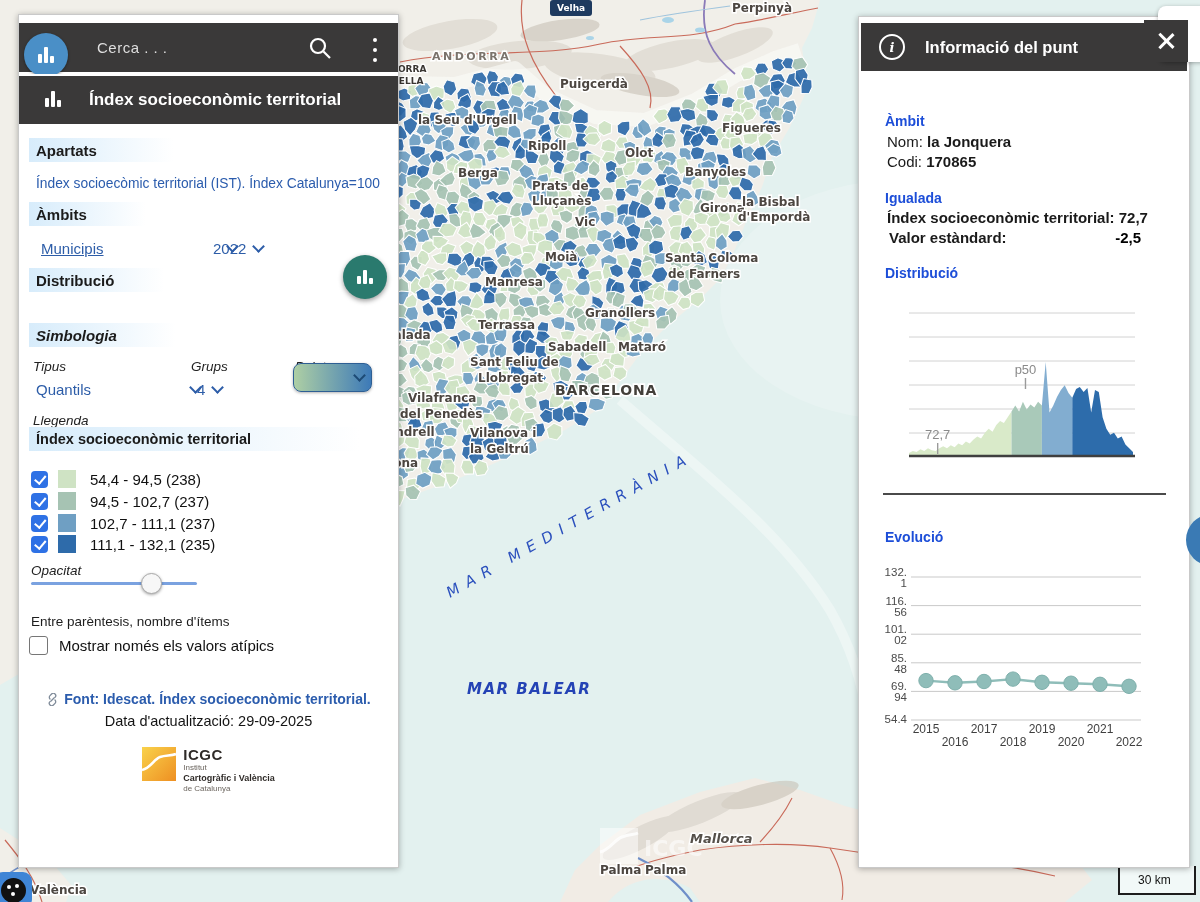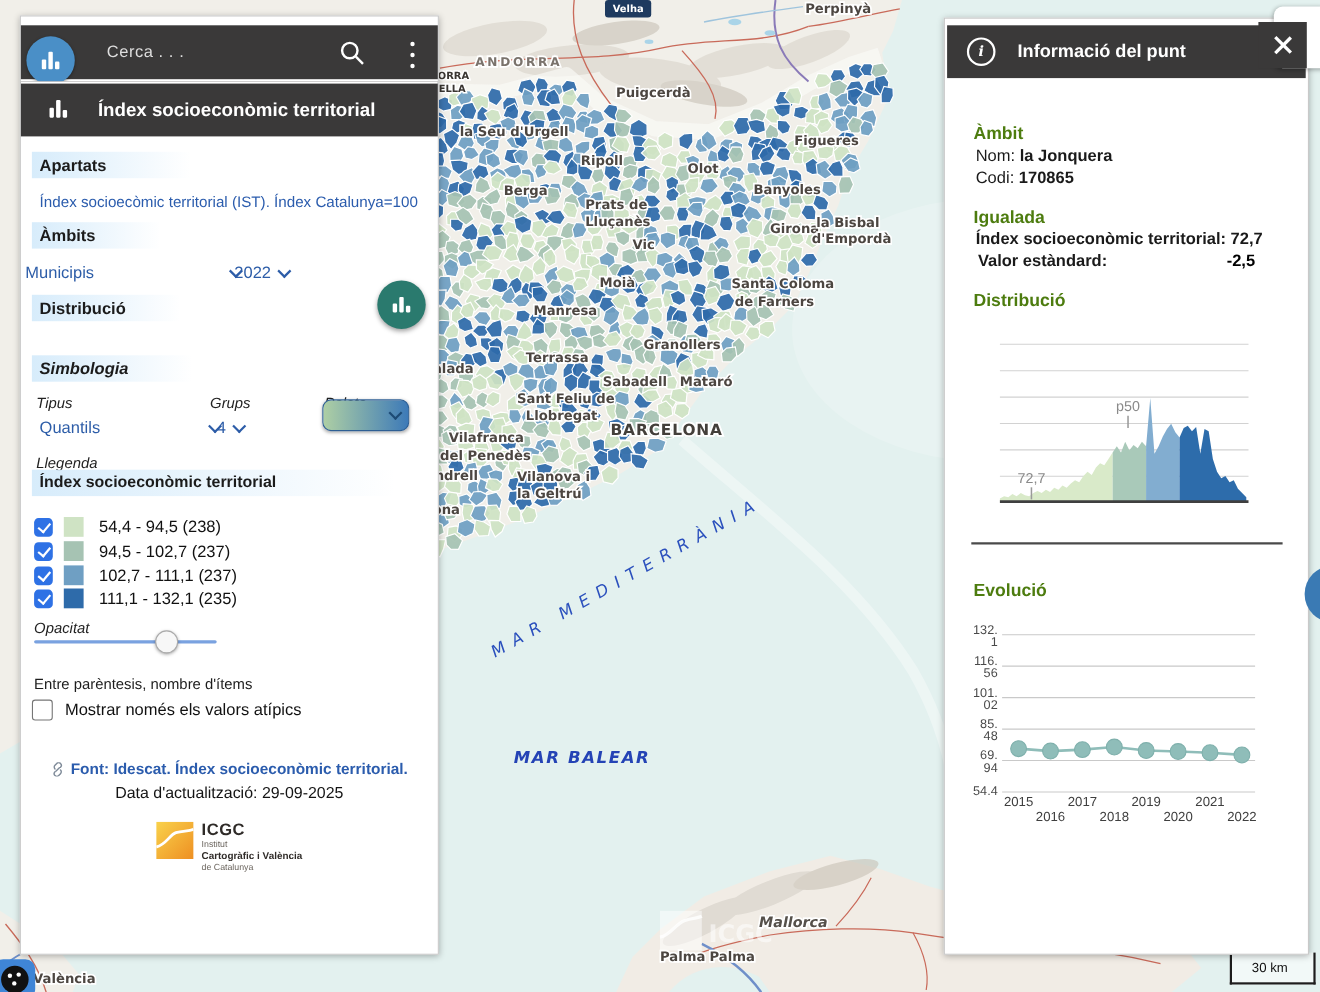--- a/index.html
+++ b/index.html
@@ -86,7 +86,7 @@
   .xbtn{position:absolute;right:14px;top:14px;width:20px;height:20px;cursor:pointer;}
   .xbtn::before,.xbtn::after{content:"";position:absolute;left:9px;top:0;width:2.5px;height:20px;background:#fff;}
   .xbtn::before{transform:rotate(45deg);}  .xbtn::after{transform:rotate(-45deg);}
-  .ip-h{position:absolute;left:26px;font-size:16px;font-weight:bold;color:#4d7c0f;}
+  .ip-h{position:absolute;left:26px;font-size:14px;font-weight:bold;color:#1d4ed8;}
   .ip-row{position:absolute;left:28px;font-size:15px;color:#1a1a1a;text-align:right;}
   .ip-row b{font-weight:bold;}
   .ip-flex{position:absolute;left:30px;width:252px;display:flex;justify-content:space-between;font-size:15px;}

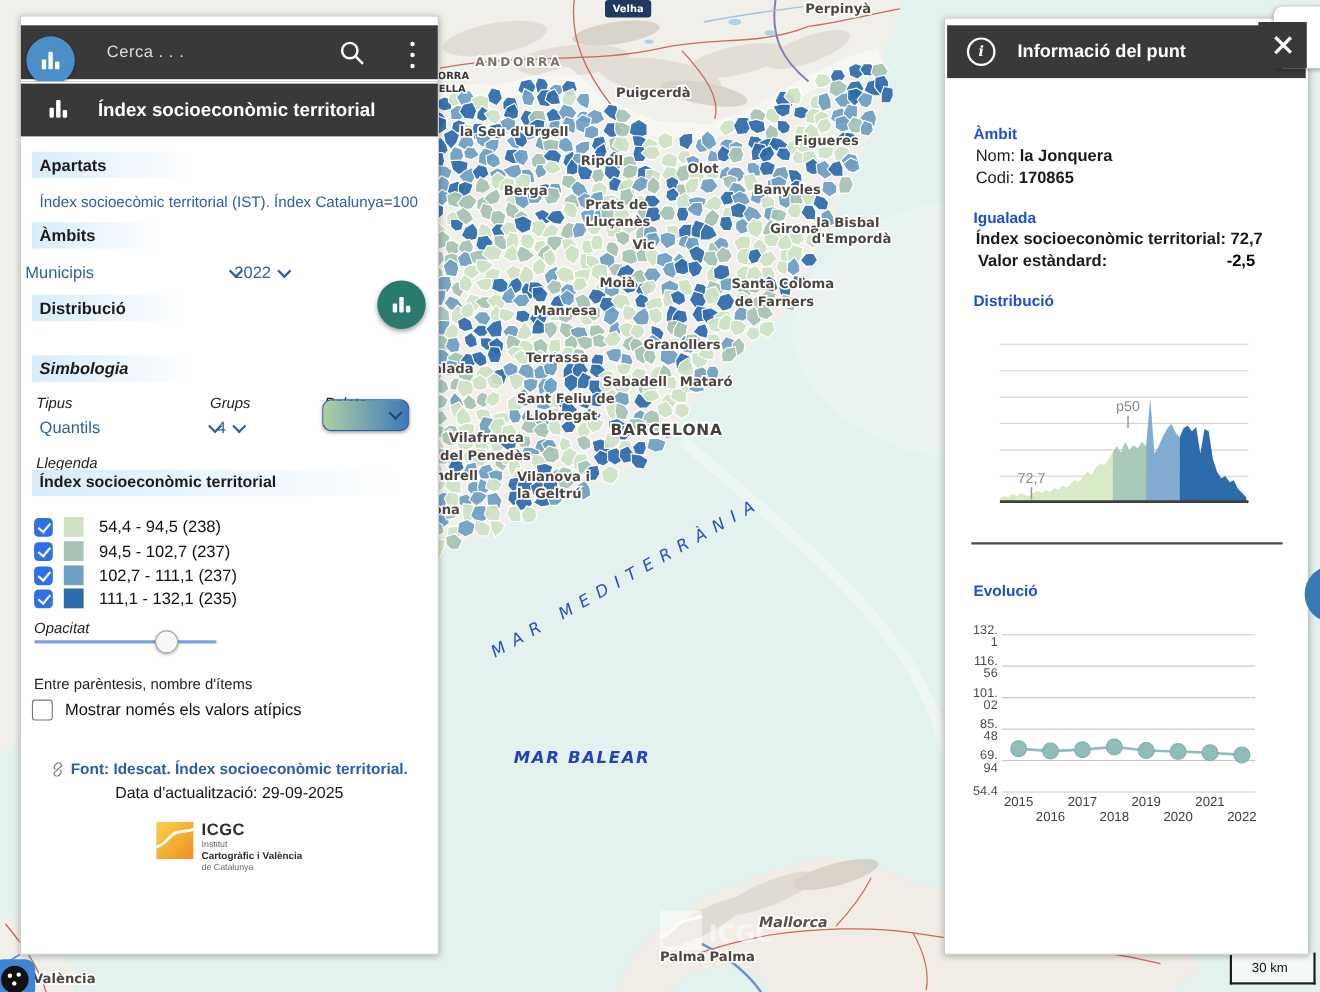--- a/index.html
+++ b/index.html
@@ -1037,7 +1037,7 @@
     <div class="bluelink" style="position:absolute;left:17px;top:161px;font-size:13.8px;white-space:nowrap;cursor:pointer;">Índex socioecòmic territorial (IST). Índex Catalunya=100</div>
 
     <div class="band" style="left:10px;top:187px;width:120px;">Àmbits</div>
-    <div class="sel" style="left:4px;top:225px;">
+    <div class="sel" style="left:22px;top:225px;text-decoration:underline;">
       <span>Municipis</span>
         <span class="chev" style="margin-left:116px"></span>
     </div>

